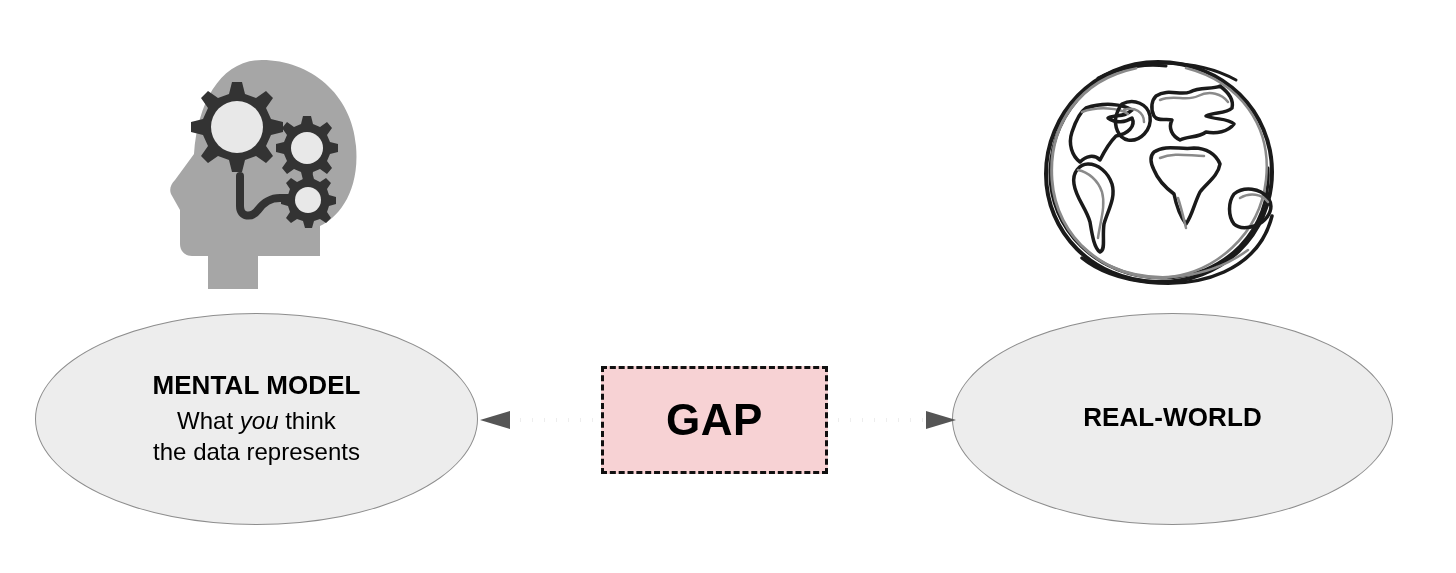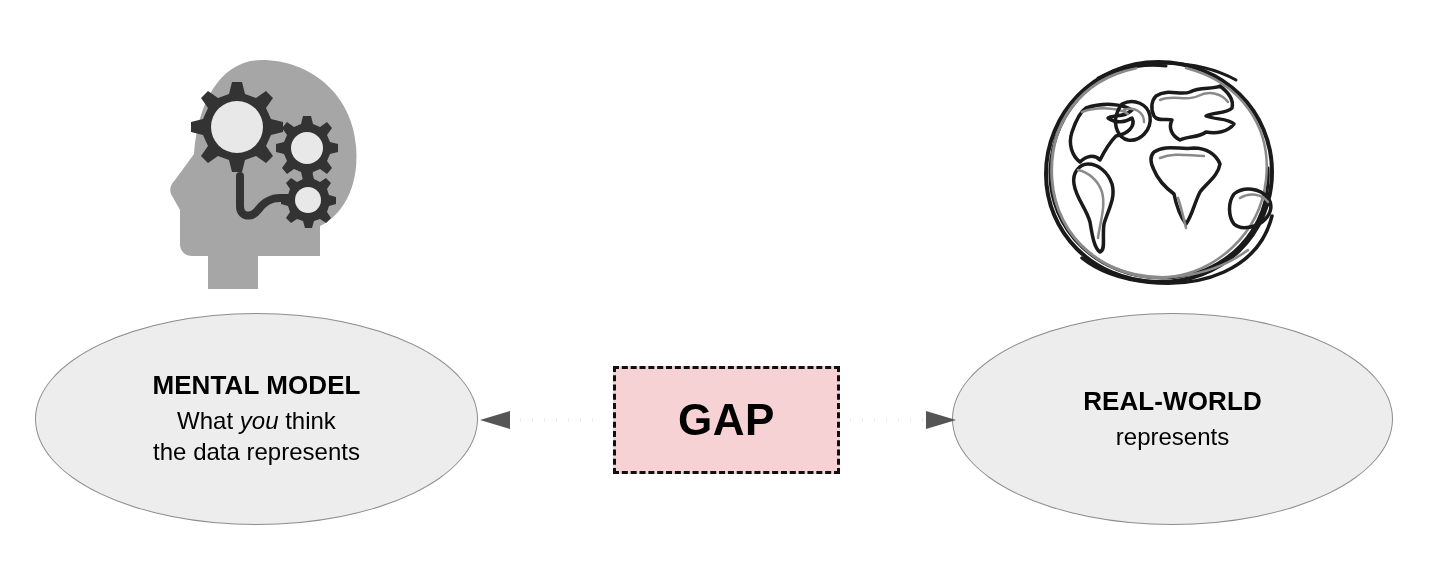--- a/index.html
+++ b/index.html
@@ -74,7 +74,6 @@
     display: flex;
     align-items: center;
     justify-content: center;
-    margin-left: 12px;
   }
   #gap-label {
     font-size: 44px;

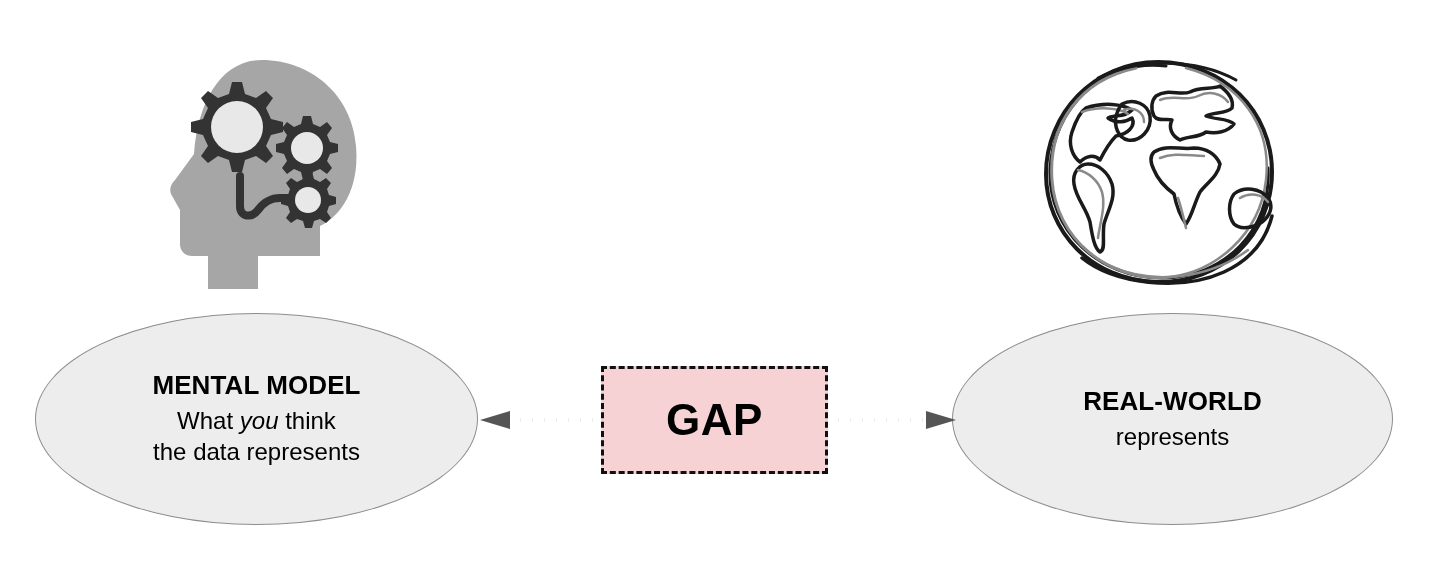--- a/index.html
+++ b/index.html
@@ -200,7 +200,6 @@
 
   <div id="ellipse-real-world" class="ellipse">
     <div class="ellipse-title">REAL-WORLD</div>
-    <div class="ellipse-line">represents</div>
   </div>
 
   <svg id="connector-left" class="connector" viewBox="0 0 126 18" width="126" height="18">

